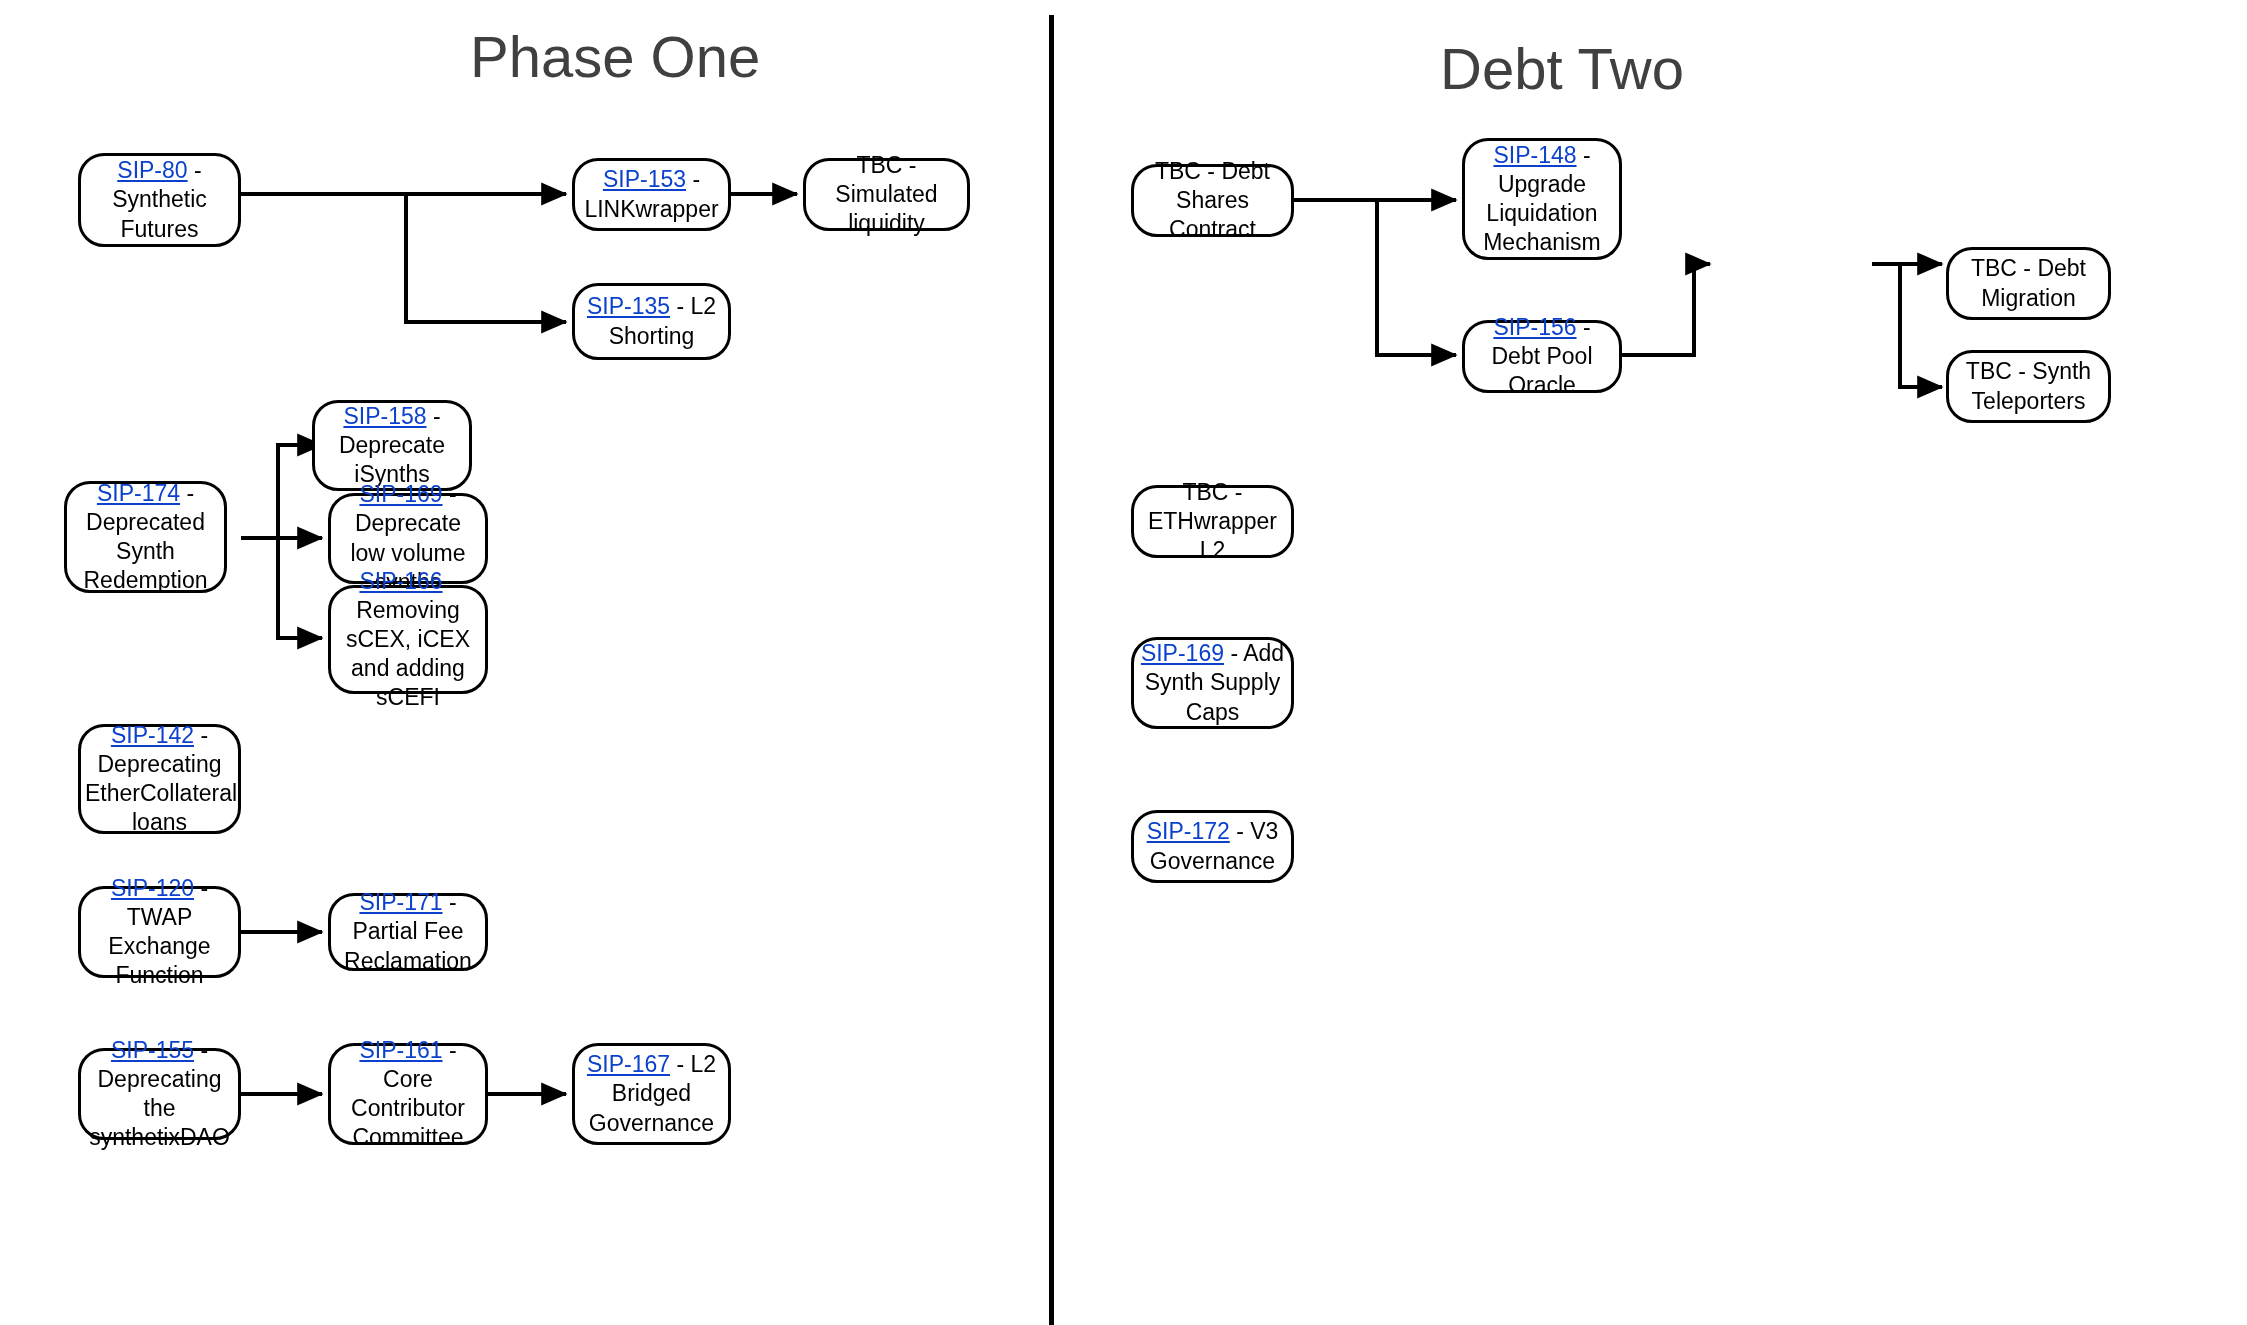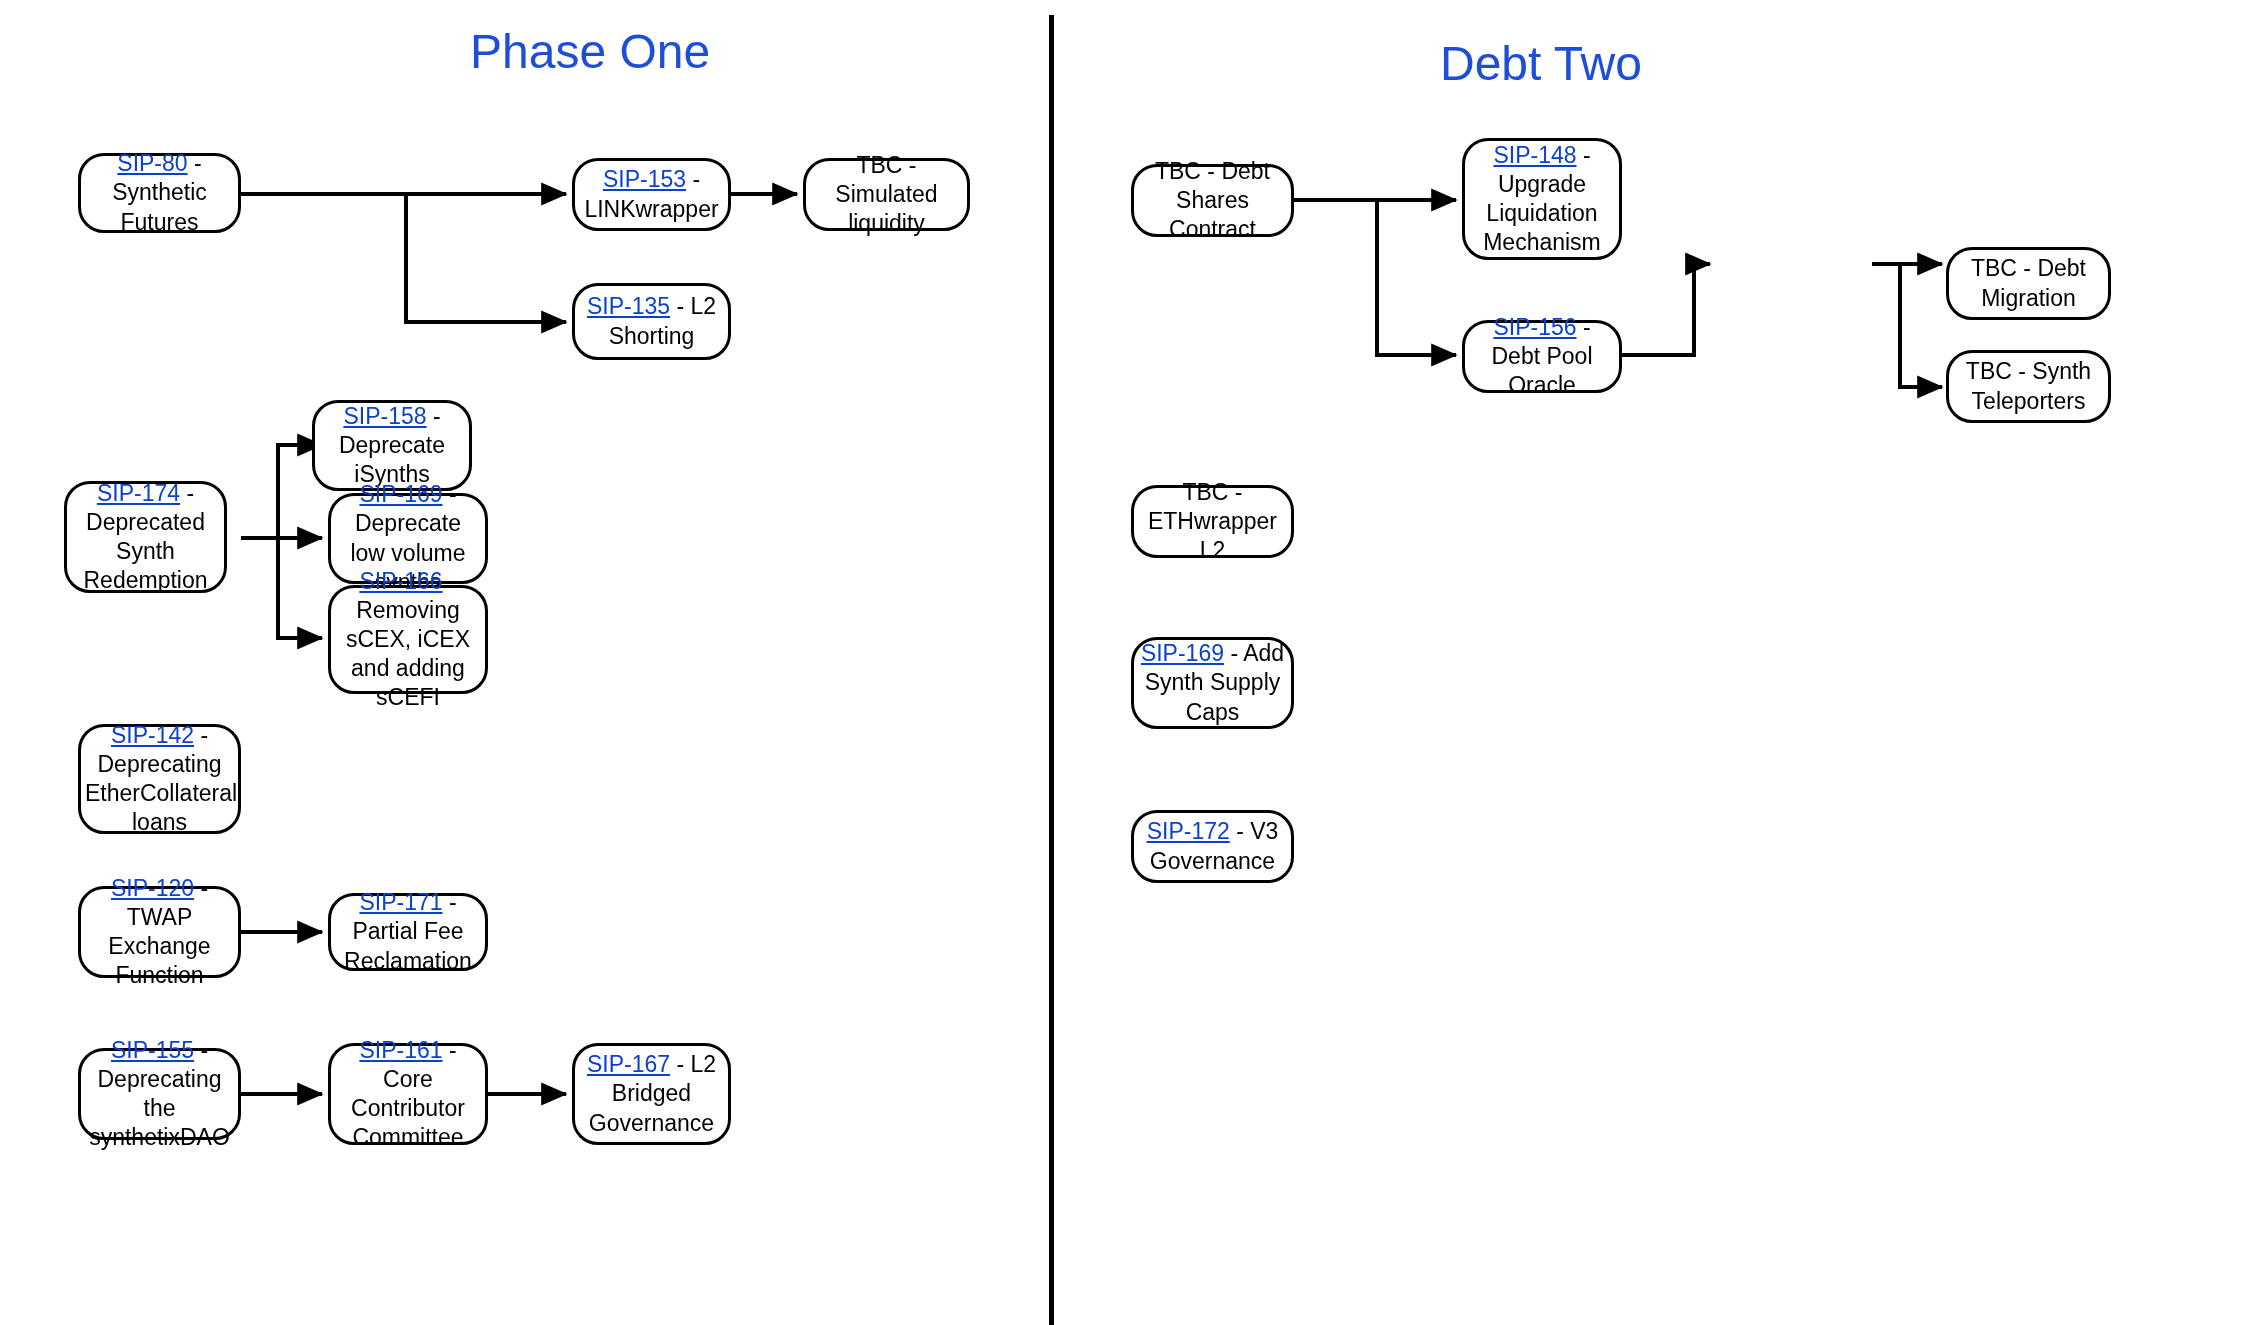--- a/index.html
+++ b/index.html
@@ -29,10 +29,10 @@
   }
   .phase-title {
     position: absolute;
-    font-size: 48px;
+    font-size: 58px;
     line-height: 1;
     font-weight: 400;
-    color: #1d4ed8;
+    color: #404040;
     white-space: nowrap;
     letter-spacing: 0px;
   }

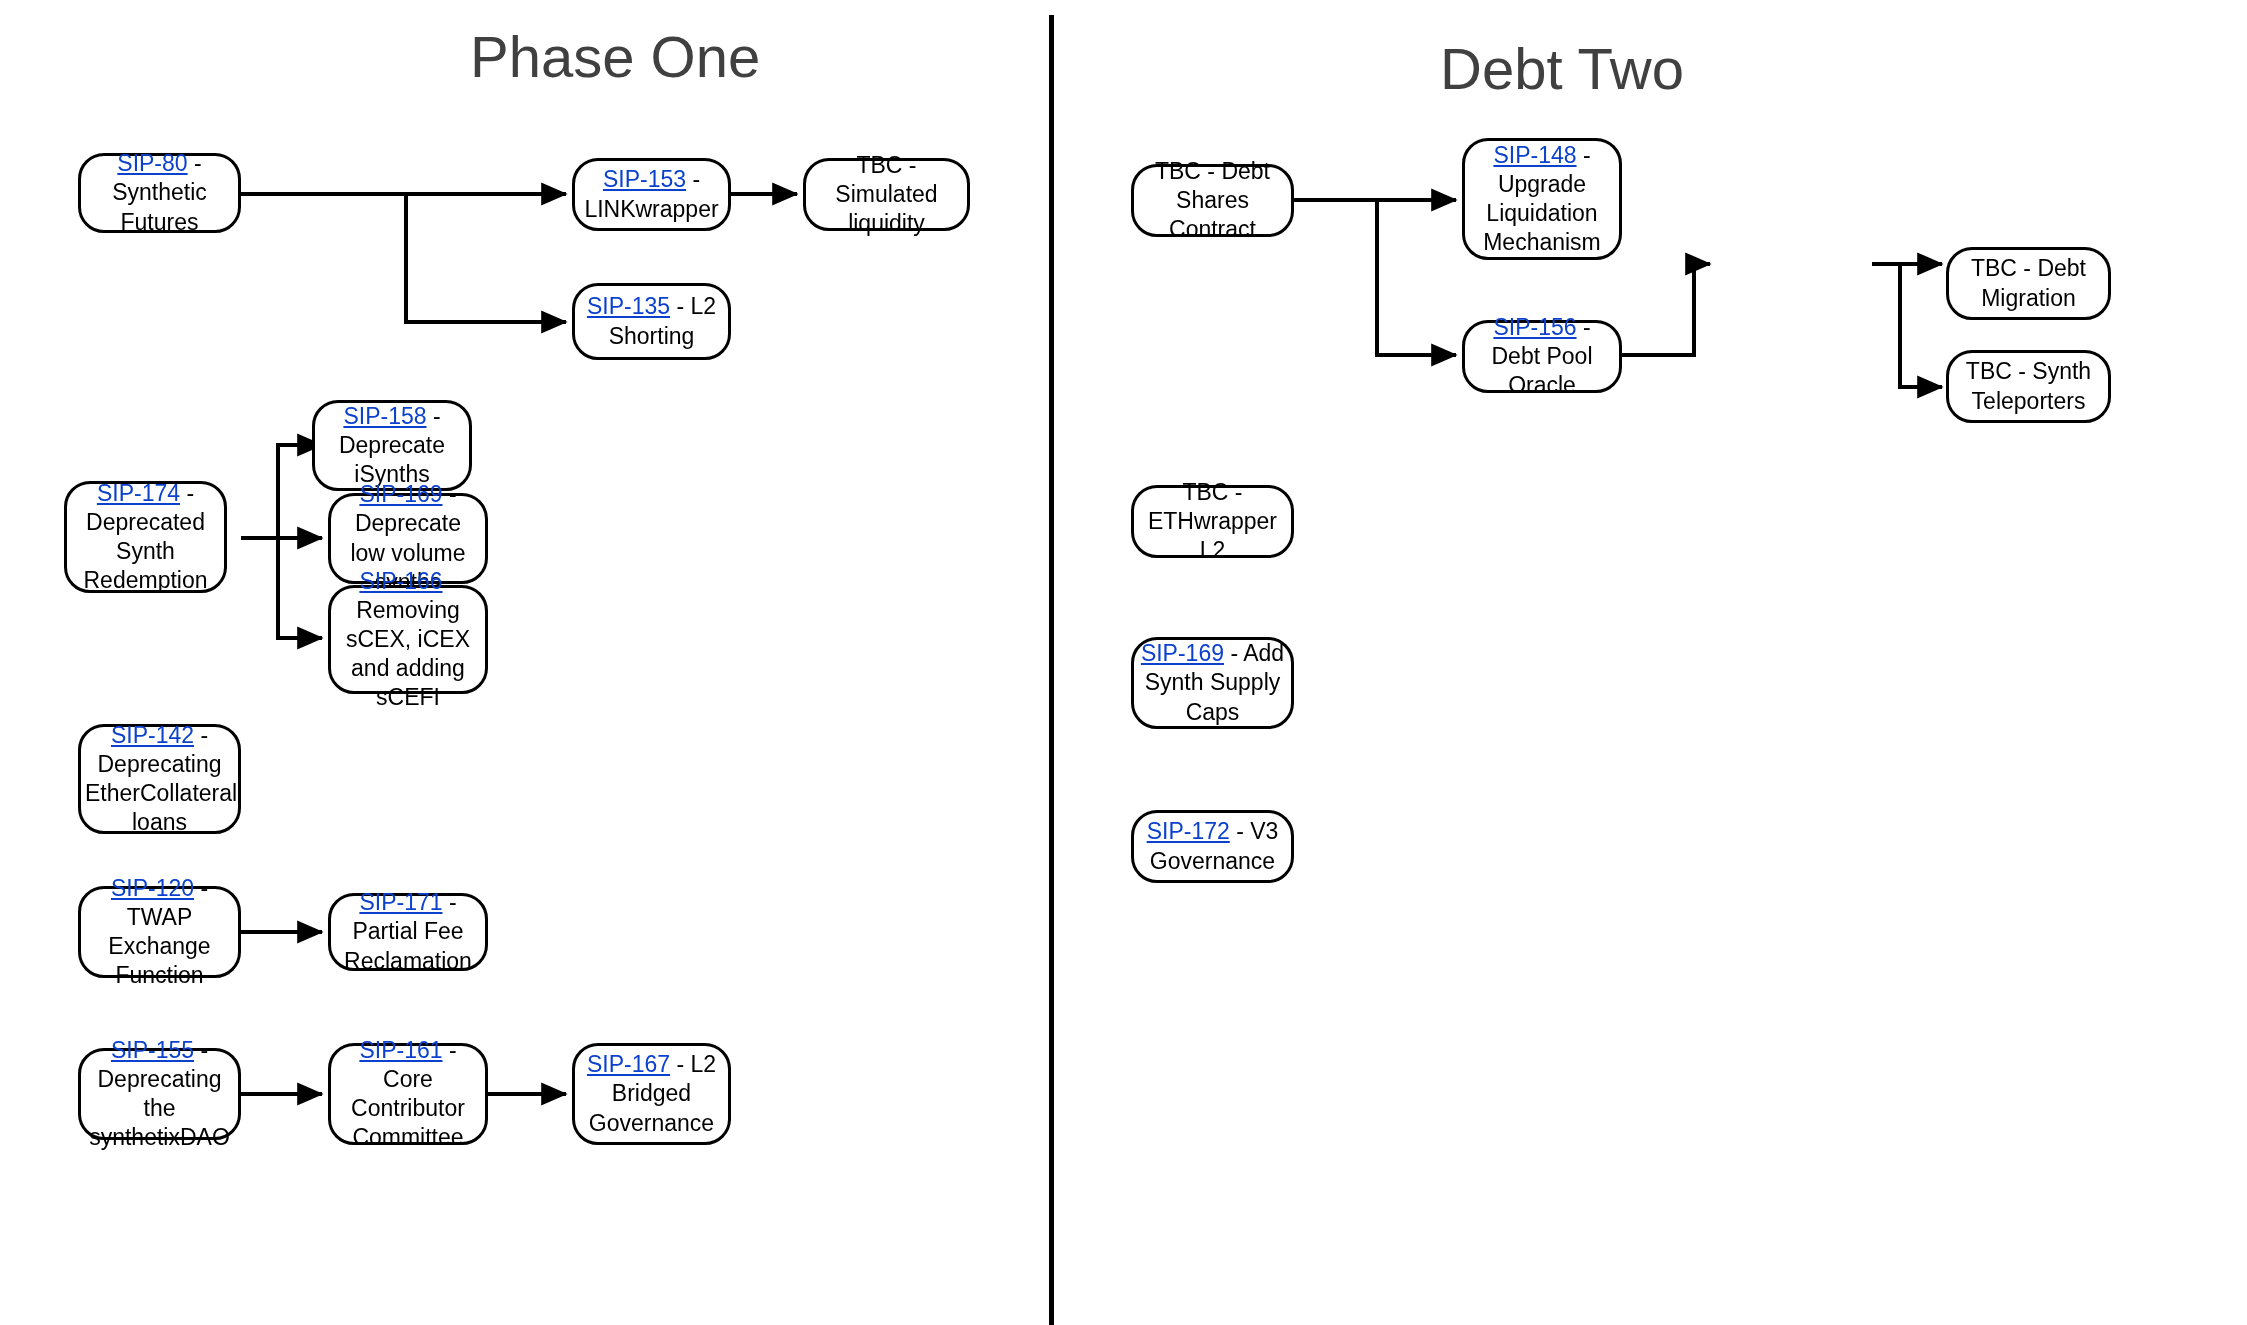--- a/index.html
+++ b/index.html
@@ -114,7 +114,7 @@
     </g>
   </svg>
 
-  <div class="node" style="left:78px; top:153px; width:163px; height:80px;">
+  <div class="node" style="left:78px; top:153px; width:163px; height:94px;">
     <span class="txt"><span class="sip-link">SIP-80</span><span> - Synthetic Futures</span></span>
   </div>
 

